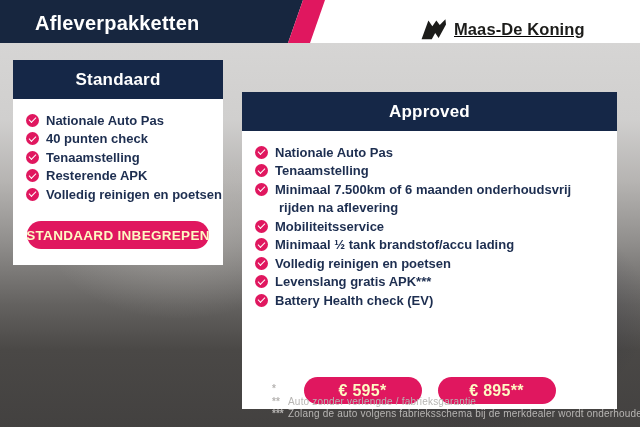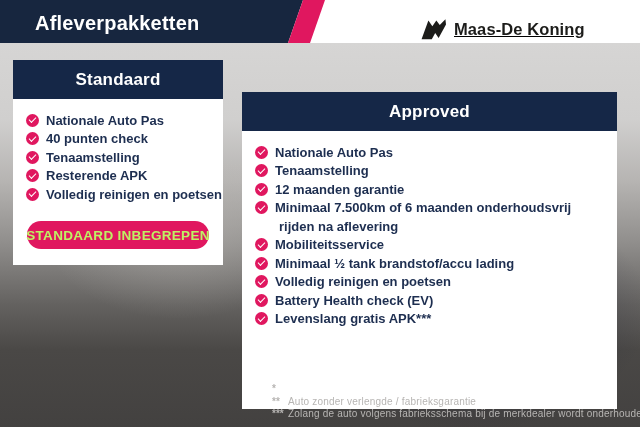--- a/index.html
+++ b/index.html
@@ -119,10 +119,6 @@
     </div>
     <div class="check-row">
       <span class="check-icon"></span>
-      <span>12 maanden garantie</span>
-    </div>
-    <div class="check-row">
-      <span class="check-icon"></span>
       <span>Minimaal 7.500km of 6 maanden onderhoudsvrij</span>
     </div>
     <div class="check-row cont">

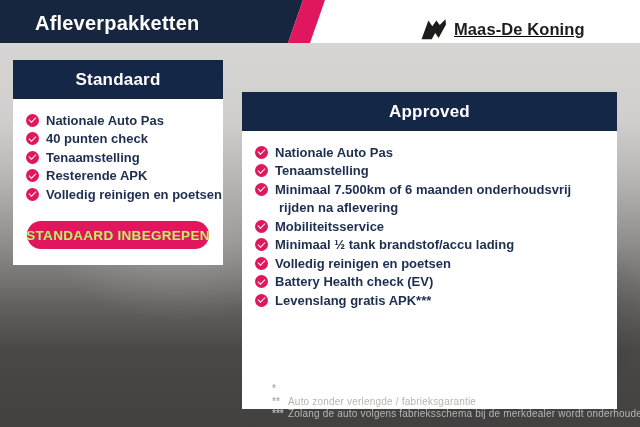--- a/index.html
+++ b/index.html
@@ -43,7 +43,7 @@
   .check-icon::after { content:""; position:absolute; left:3px; top:3.5px; width:6px; height:3px;
     border-left:1.6px solid #fff; border-bottom:1.6px solid #fff; transform:rotate(-45deg); }
 
-  .pill { background:#e0175f; color:#bef264; font-weight:800; display:flex; align-items:center;
+  .pill { background:#e0175f; color:#fef9c3; font-weight:800; display:flex; align-items:center;
     justify-content:center; border-radius:14px; border:none; cursor:pointer;
     font-family:"Liberation Sans","DejaVu Sans",sans-serif; }
   .pill-included { position:absolute; left:14px; right:14px; bottom:16px; height:28px;

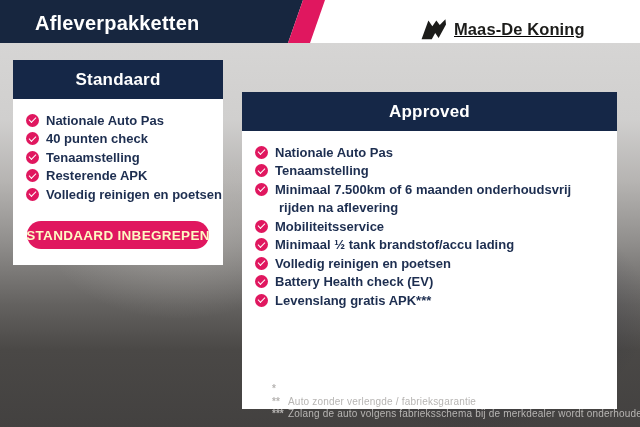--- a/index.html
+++ b/index.html
@@ -138,11 +138,11 @@
     </div>
     <div class="check-row">
       <span class="check-icon"></span>
-      <span>Battery Health check (EV)</span>
+      <span>Levenslang gratis APK***</span>
     </div>
     <div class="check-row">
       <span class="check-icon"></span>
-      <span>Levenslang gratis APK***</span>
+      <span>Battery Health check (EV)</span>
     </div>
   </div>
 

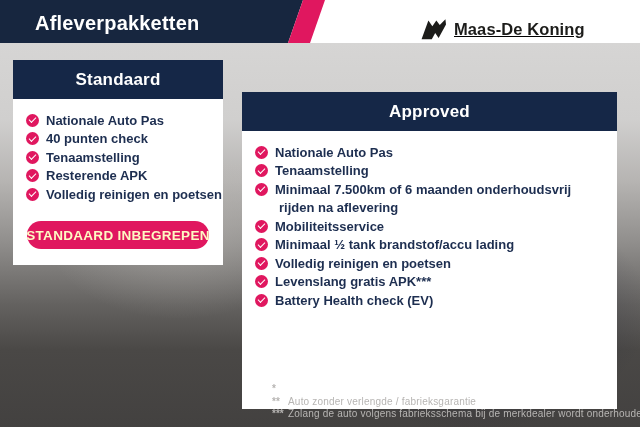--- a/index.html
+++ b/index.html
@@ -144,6 +144,10 @@
       <span class="check-icon"></span>
       <span>Battery Health check (EV)</span>
     </div>
+    <div class="price-row">
+      <button class="pill pill-price">€ 595*</button>
+      <button class="pill pill-price">€ 895**</button>
+    </div>
   </div>
 
   <div class="footnotes">

